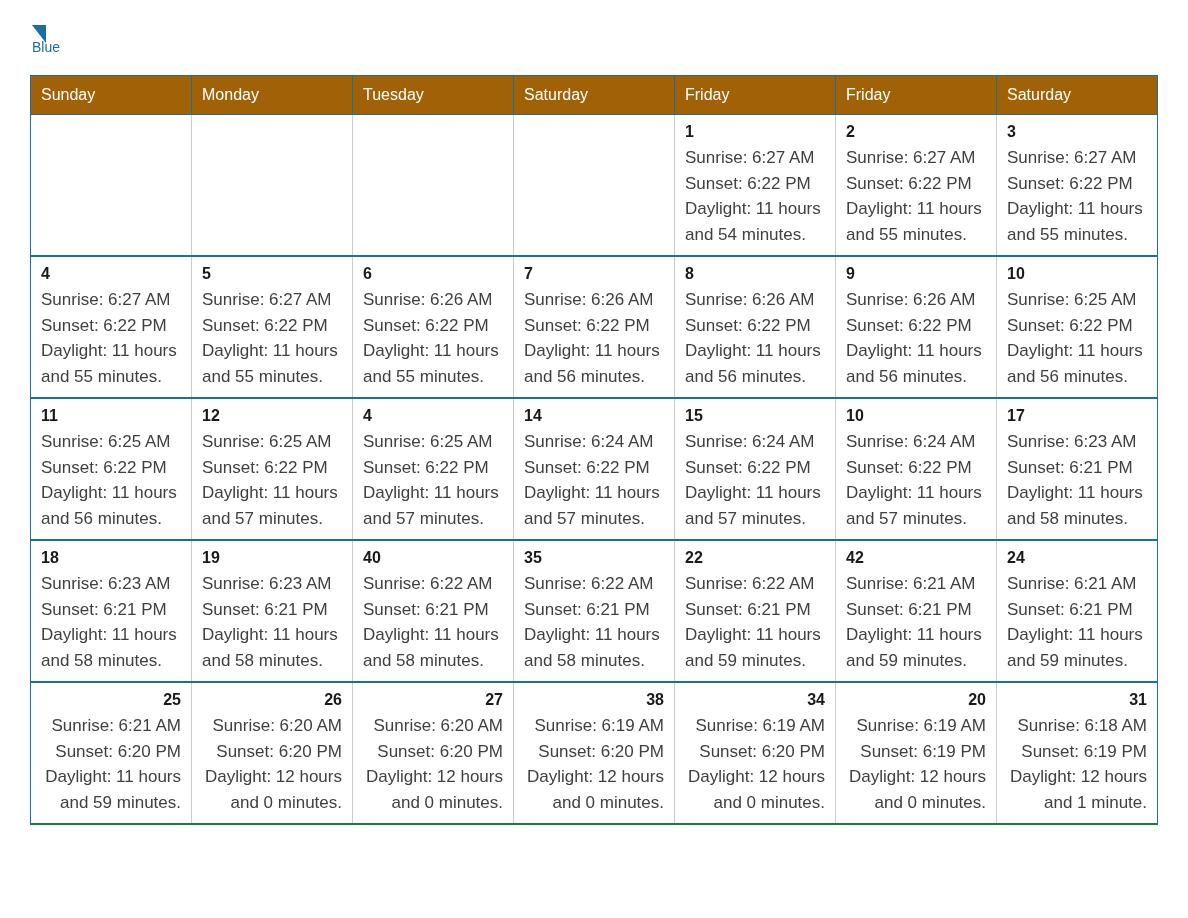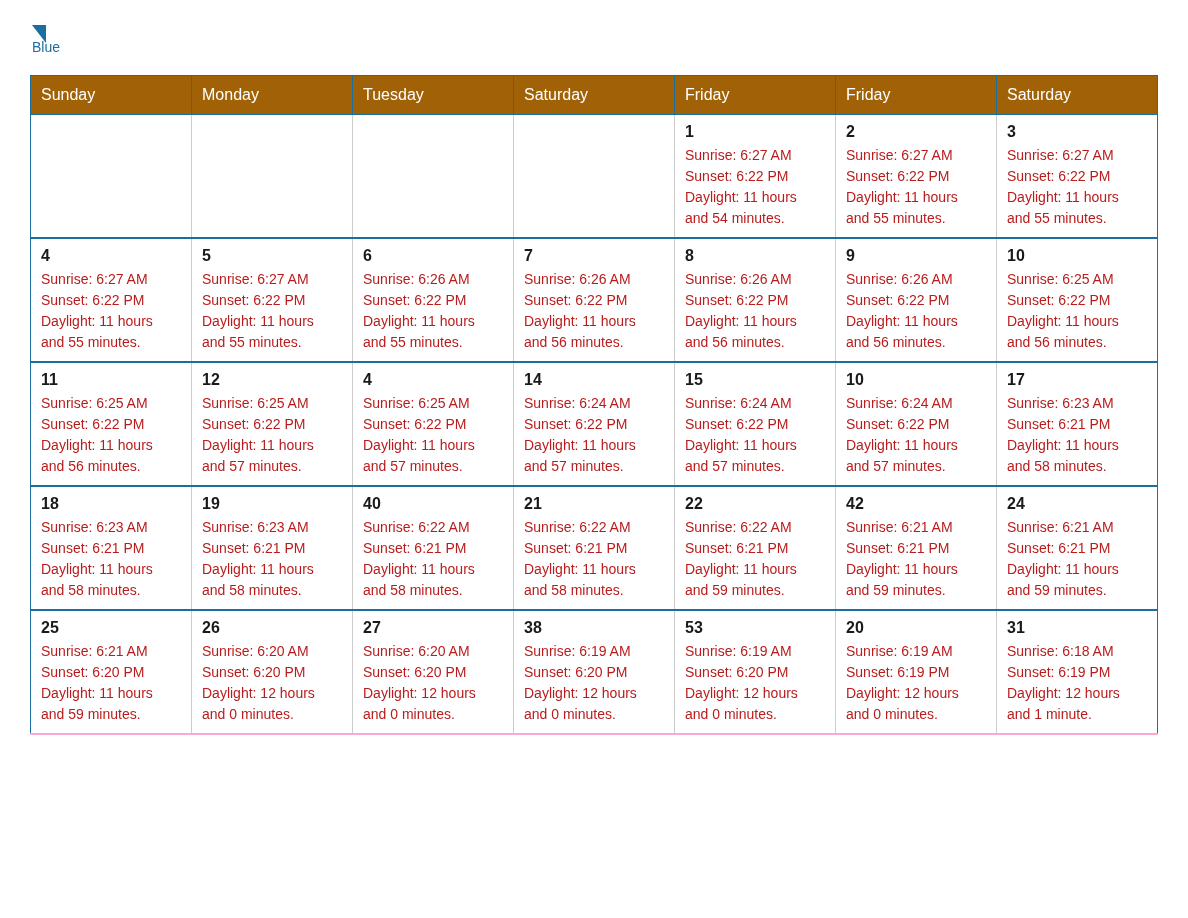--- a/index.html
+++ b/index.html
@@ -105,8 +105,8 @@
       margin-bottom: 4px;
     }
     .day-info {
-      font-size: 14px;
-      color: #b91c1c;
+      font-size: 17px;
+      color: #404040;
       line-height: 1.5;
     }
     .empty-cell { background: #fff; }

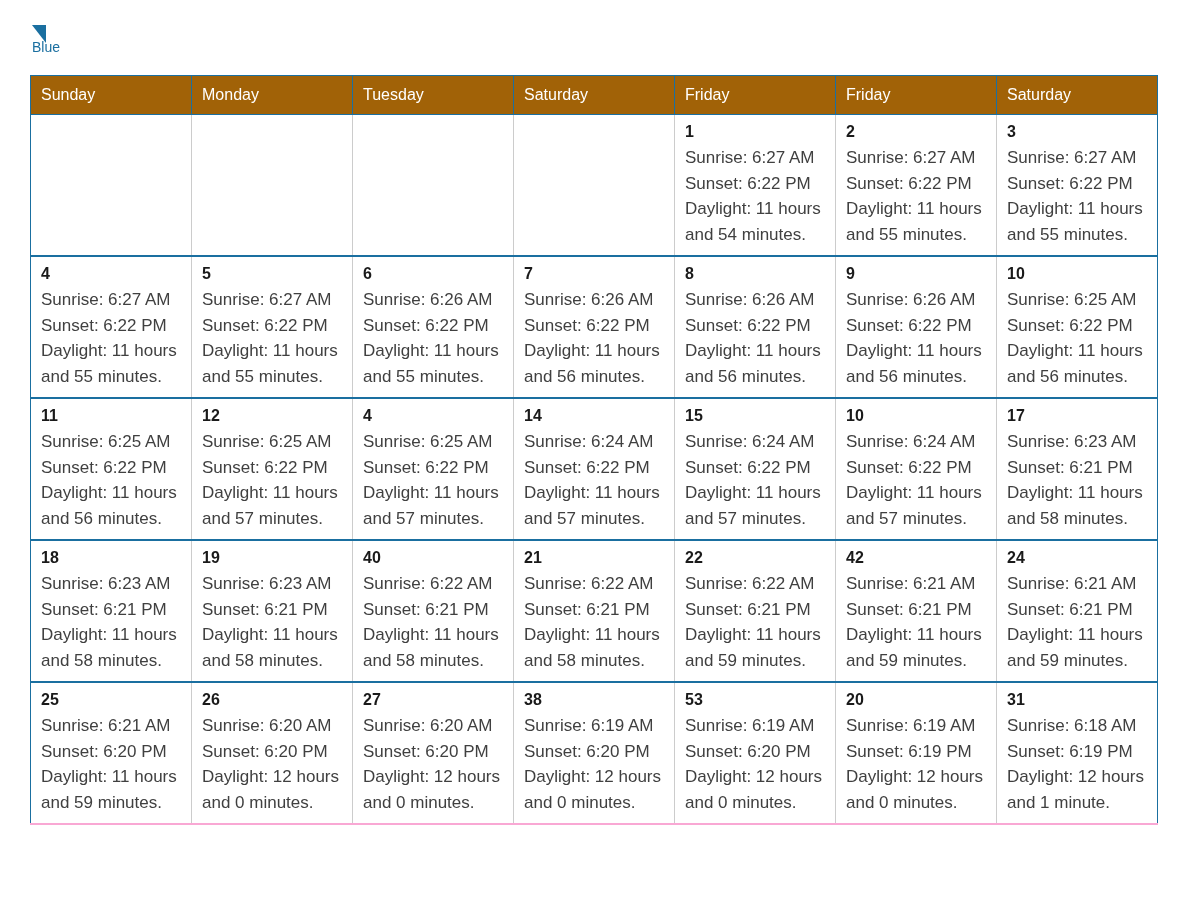--- a/index.html
+++ b/index.html
@@ -237,7 +237,7 @@
           <div class="day-info">Sunrise: 6:22 AM<br>Sunset: 6:21 PM<br>Daylight: 11 hours<br>and 58 minutes.</div>
         </td>
         <td>
-          <div class="day-num">21</div>
+          <div class="day-num">35</div>
           <div class="day-info">Sunrise: 6:22 AM<br>Sunset: 6:21 PM<br>Daylight: 11 hours<br>and 58 minutes.</div>
         </td>
         <td>

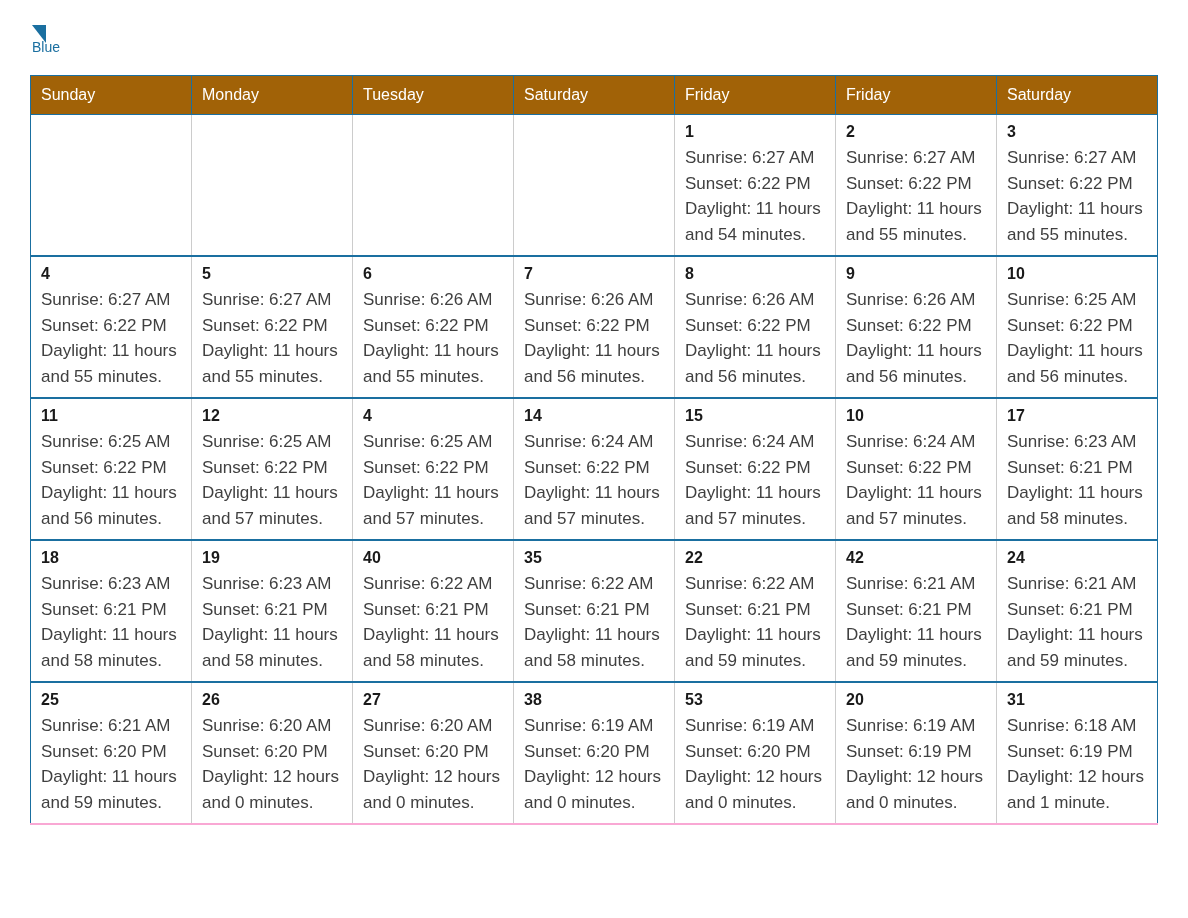--- a/index.html
+++ b/index.html
@@ -111,7 +111,8 @@
     }
     .empty-cell { background: #fff; }
     tbody tr:last-child {
-      border-bottom: 2px solid #f9a8d4;
+      border-bottom: 2px solid #15803d;
+      text-align: right;
     }
   </style>
 </head>

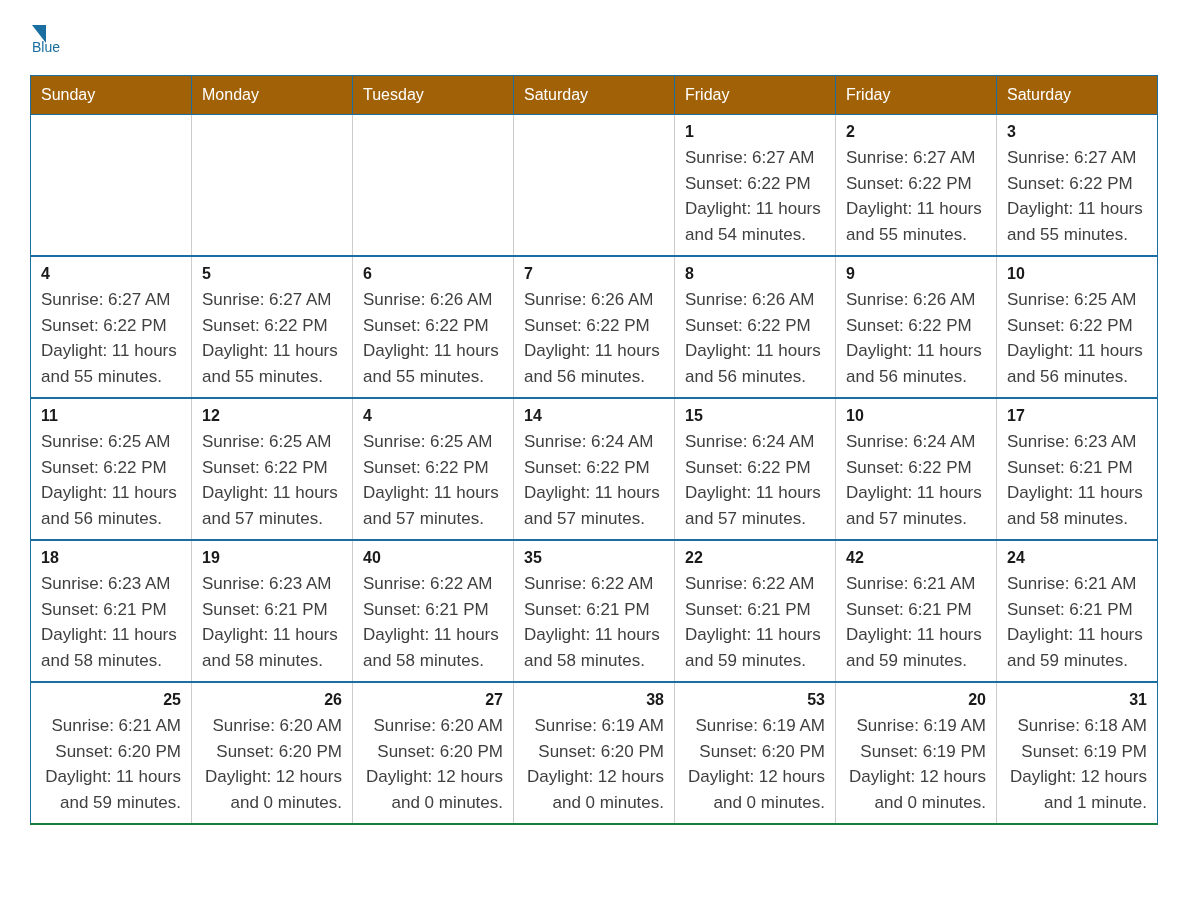--- a/index.html
+++ b/index.html
@@ -272,7 +272,7 @@
           <div class="day-info">Sunrise: 6:19 AM<br>Sunset: 6:20 PM<br>Daylight: 12 hours<br>and 0 minutes.</div>
         </td>
         <td>
-          <div class="day-num">53</div>
+          <div class="day-num">34</div>
           <div class="day-info">Sunrise: 6:19 AM<br>Sunset: 6:20 PM<br>Daylight: 12 hours<br>and 0 minutes.</div>
         </td>
         <td>

